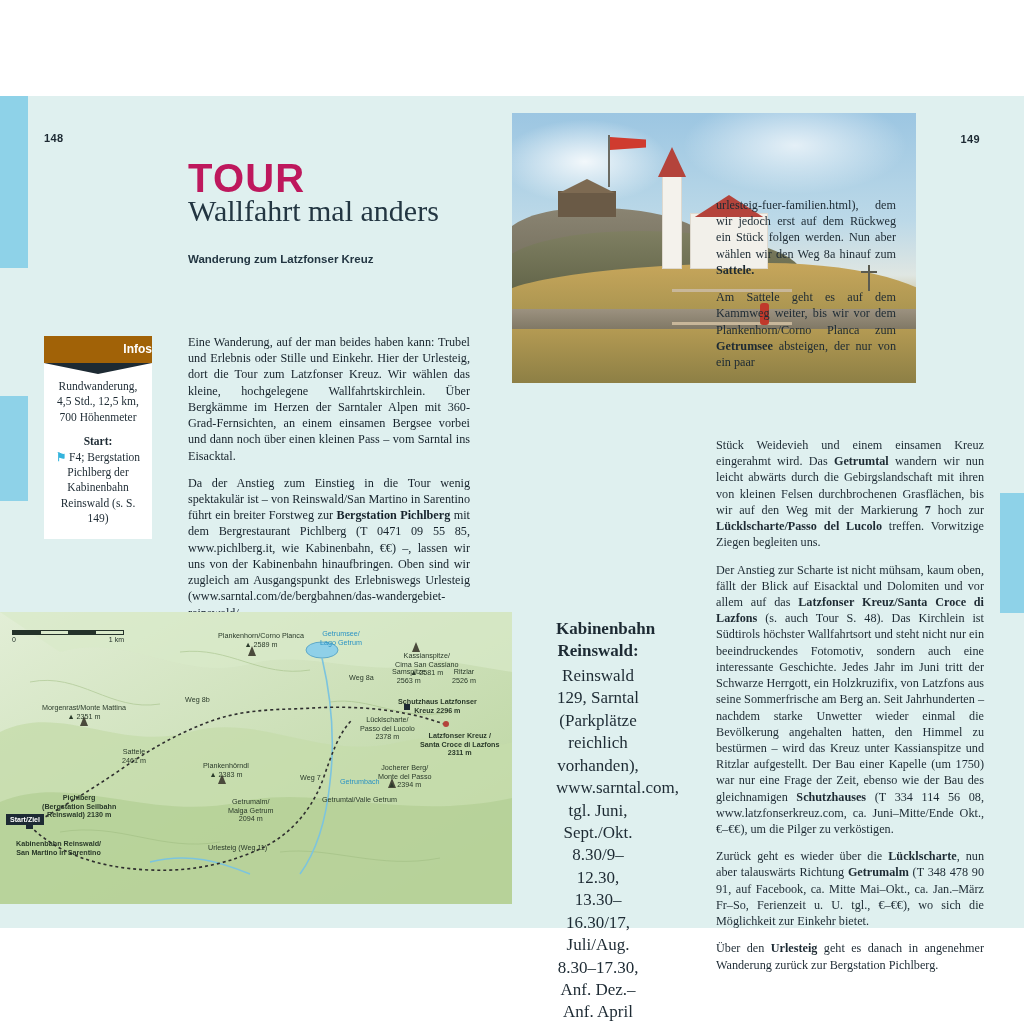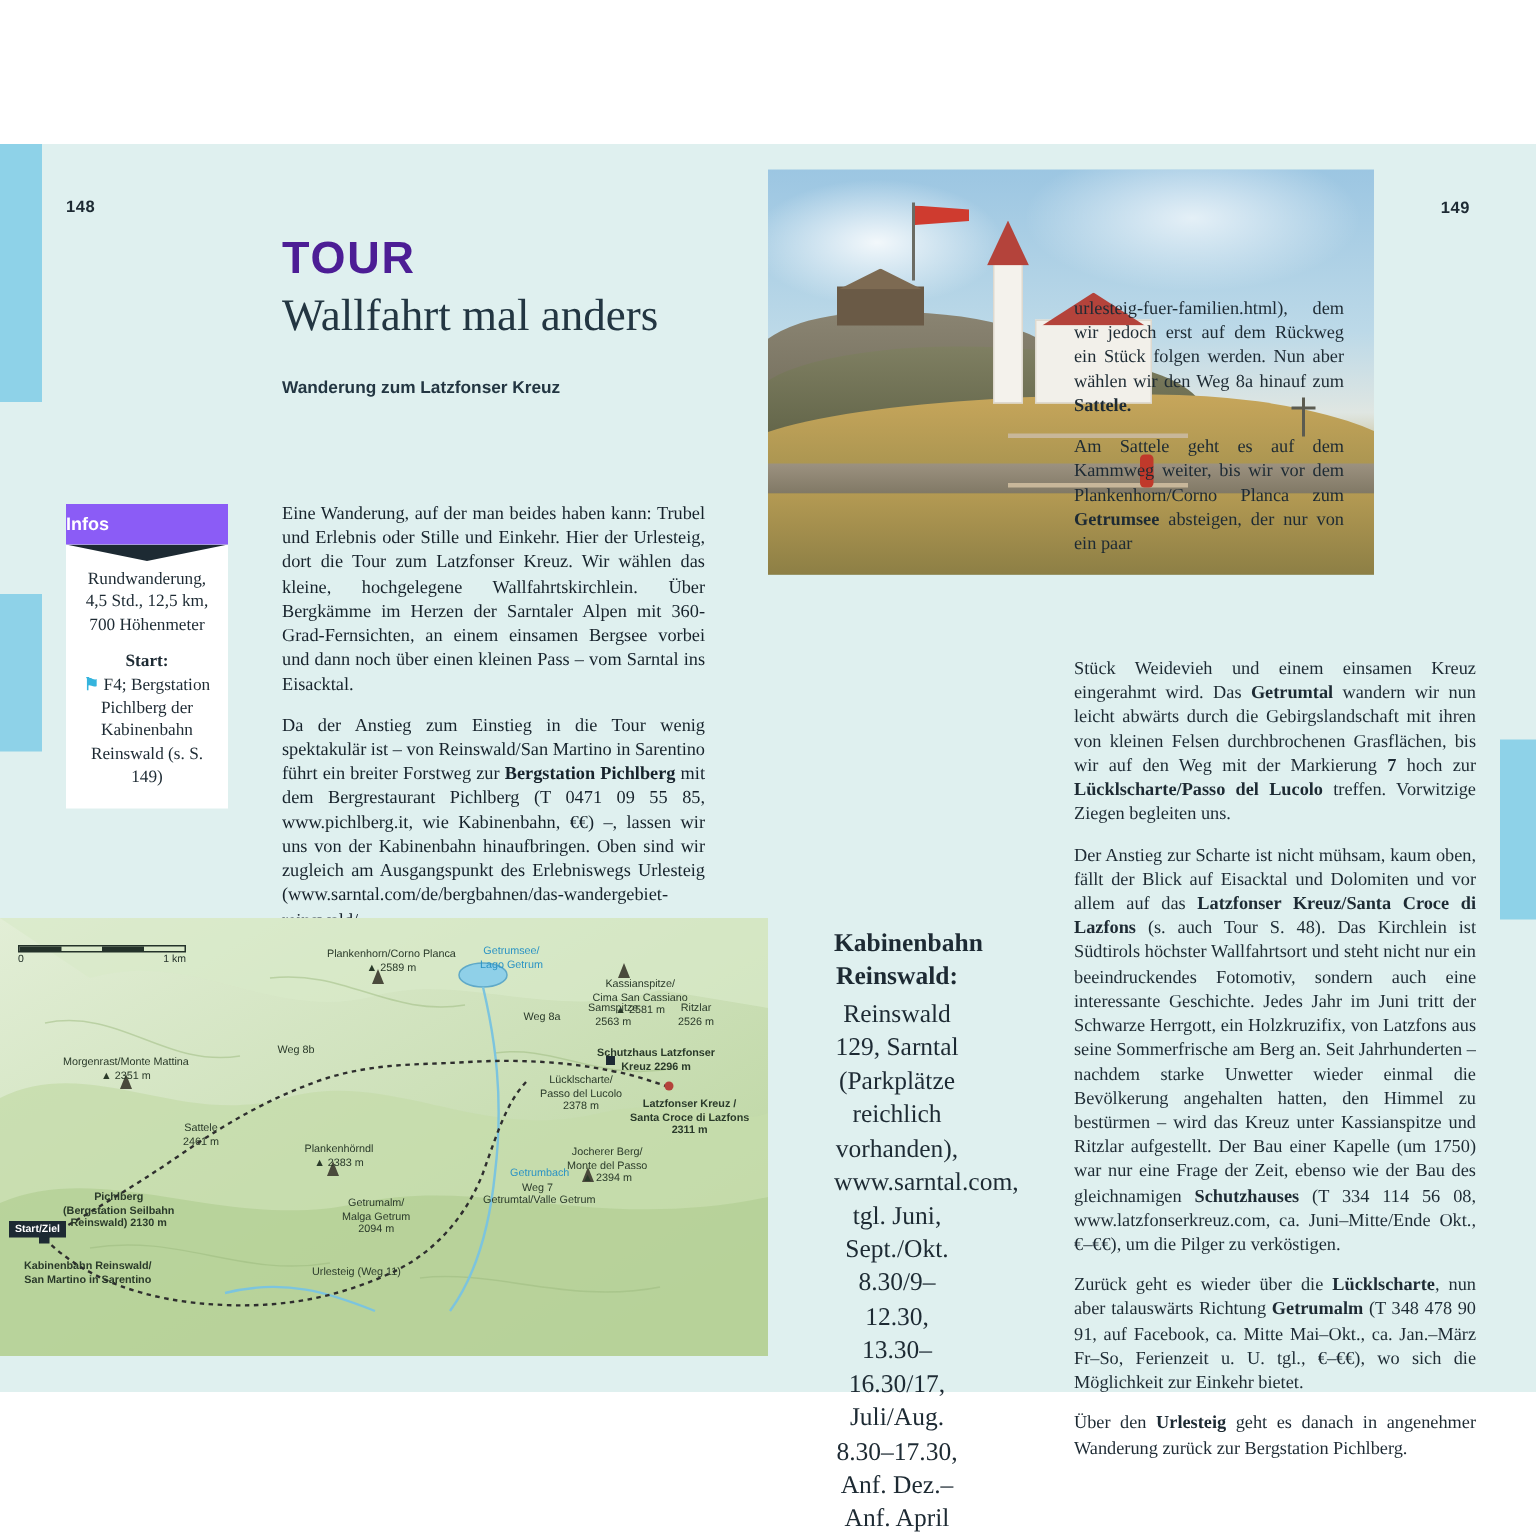--- a/index.html
+++ b/index.html
@@ -37,7 +37,7 @@
   .tour-title {
     position:absolute; left:188px; top:60px;
     font-family:"Liberation Sans", sans-serif;
-    font-size:30px; font-weight:700; color:#4c1d95; letter-spacing:1.2px;
+    font-size:40px; font-weight:700; color:#be185d; letter-spacing:1.2px;
   }
   .tour-head {
     position:absolute; left:188px; top:98px;

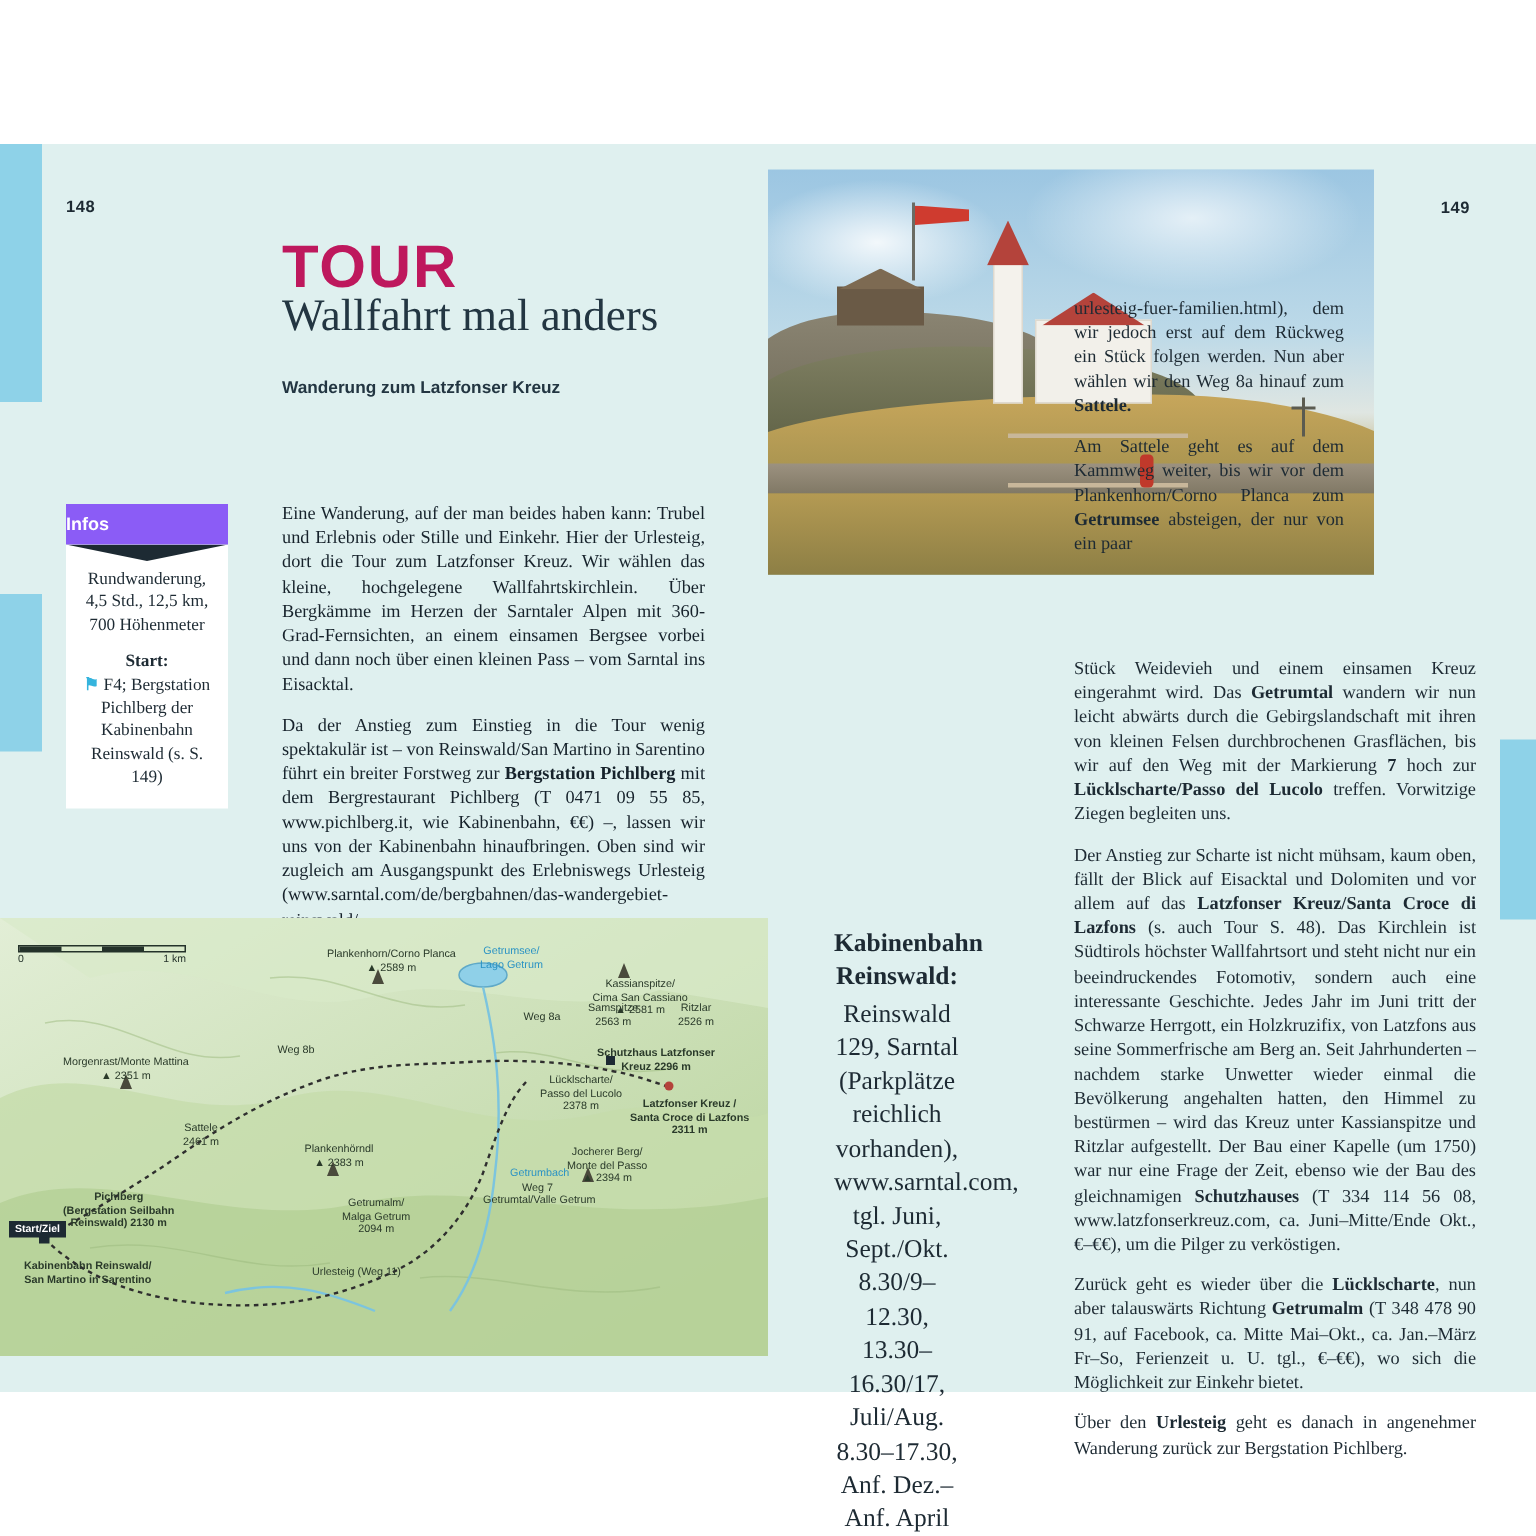--- a/index.html
+++ b/index.html
@@ -52,9 +52,9 @@
   
   .infos-wrap { position:absolute; left:44px; top:240px; width:108px; }
   .infos-head {
-    position:relative; background:#8b5cf6; color:#fff;
+    position:relative; background:#a16207; color:#fff;
     font-family:"Liberation Sans", sans-serif; font-weight:700;
-    font-size:12px; text-align:left; padding:6px 0 7px;
+    font-size:12px; text-align:right; padding:6px 0 7px;
   }
   .infos-head::after{
     content:""; position:absolute; left:0; right:0; top:100%;

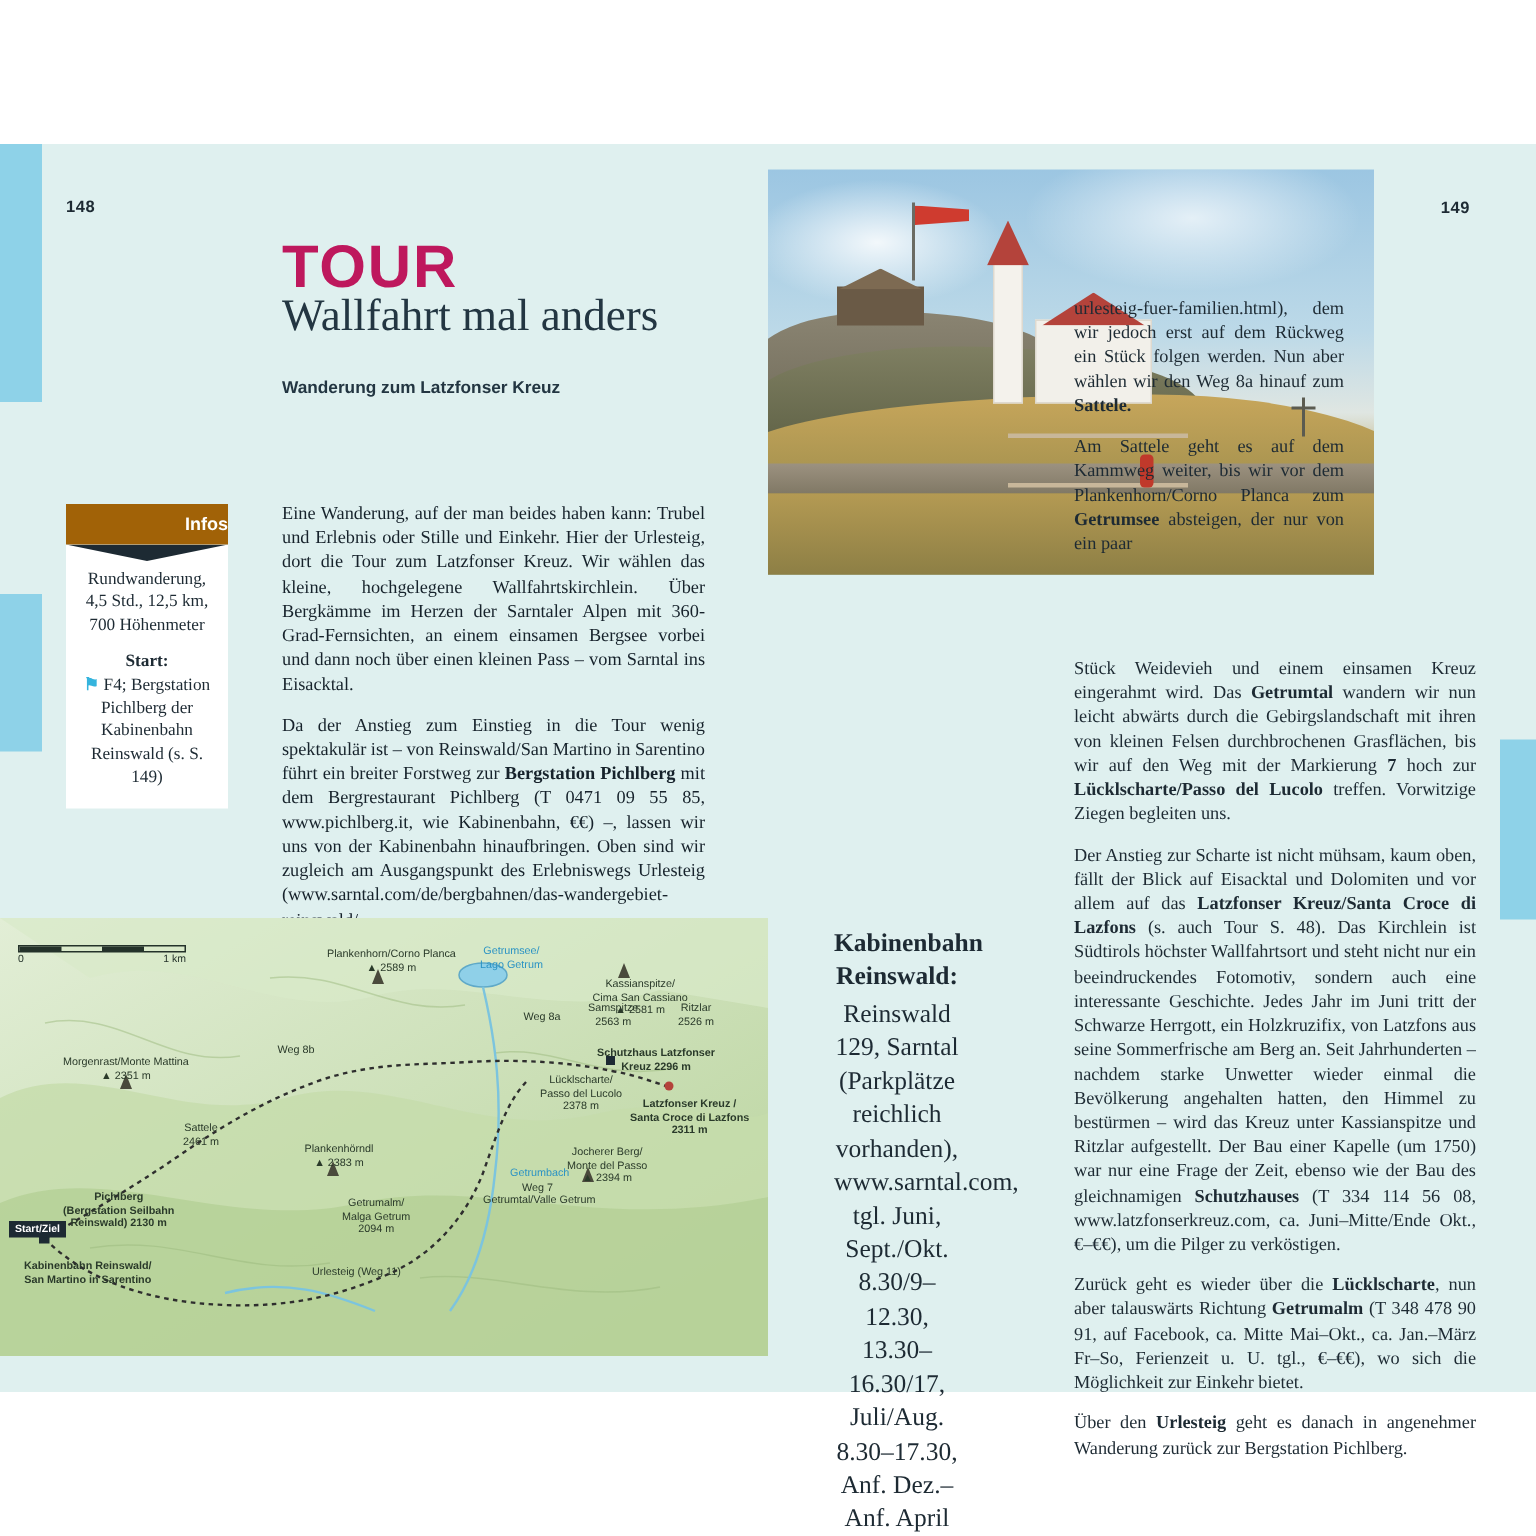--- a/index.html
+++ b/index.html
@@ -285,7 +285,7 @@
           <div class="map-label" style="left: 122px; top: 136px;">Sattele<br>2461 m</div>
           <div class="map-label" style="left: 203px; top: 150px;">Plankenhörndl<br>▲ 2383 m</div>
           <div class="map-label" style="left: 378px; top: 152px;">Jocherer Berg/<br>Monte del Passo<br>▲ 2394 m</div>
-          <div class="map-label" style="left: 300px; top: 176px; margin-left: 48px;">Weg 7</div>
+          <div class="map-label" style="left: 300px; top: 162px;">Weg 7</div>
           <div class="map-label" style="left: 228px; top: 186px; text-align: center;">Getrumalm/<br>Malga Getrum<br>2094 m</div>
           <div class="map-label blue" style="left: 340px; top: 166px;">Getrumbach</div>
           <div class="map-label" style="left: 322px; top: 184px;">Getrumtal/Valle Getrum</div>

